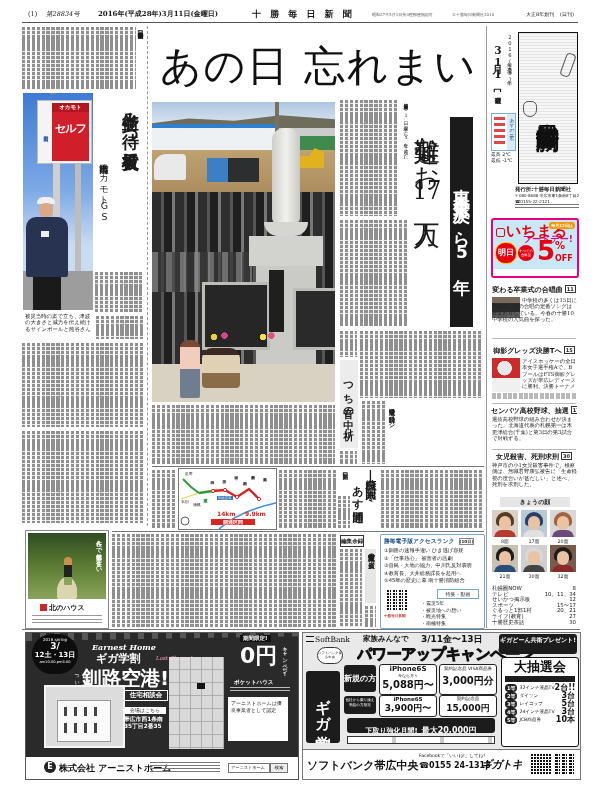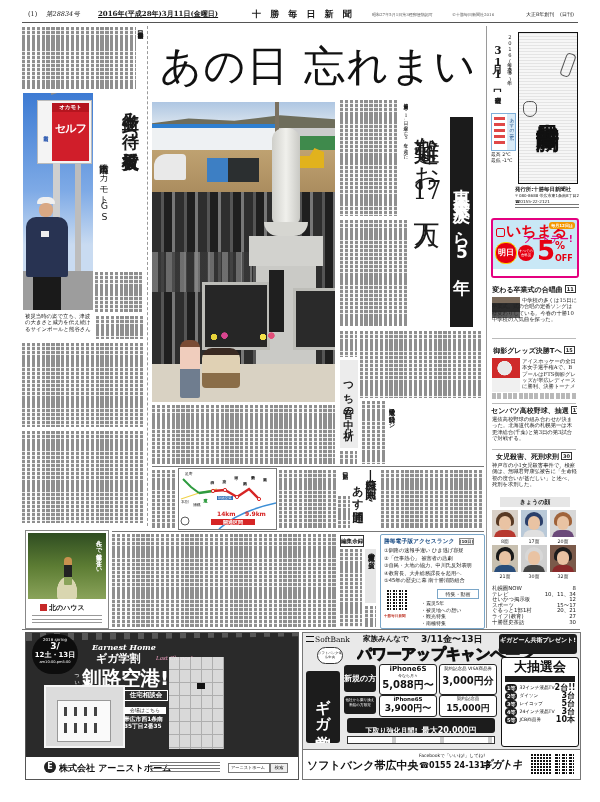--- a/index.html
+++ b/index.html
@@ -47,7 +47,7 @@
   <div class="hdr">
     <span style="left:28px;">(1)</span>
     <span style="left:46px;font-style:italic;">第28834号</span>
-    <span style="left:98px;font-weight:bold;font-size:7px;top:9px;text-decoration:underline;">2016年(平成28年)3月11日(金曜日)</span>
+    <span style="left:98px;font-weight:bold;font-size:7px;top:9px;">2016年(平成28年)3月11日(金曜日)</span>
     <span style="left:252px;font-weight:bold;font-size:9px;top:8px;letter-spacing:3px;">十 勝 毎 日 新 聞</span>
     <span style="left:372px;font-size:4px;top:12px;color:#555;">昭和27年5月1日第3種郵便物認可</span>
     <span style="left:452px;font-size:4px;top:12px;color:#555;">©十勝毎日新聞社2016</span>

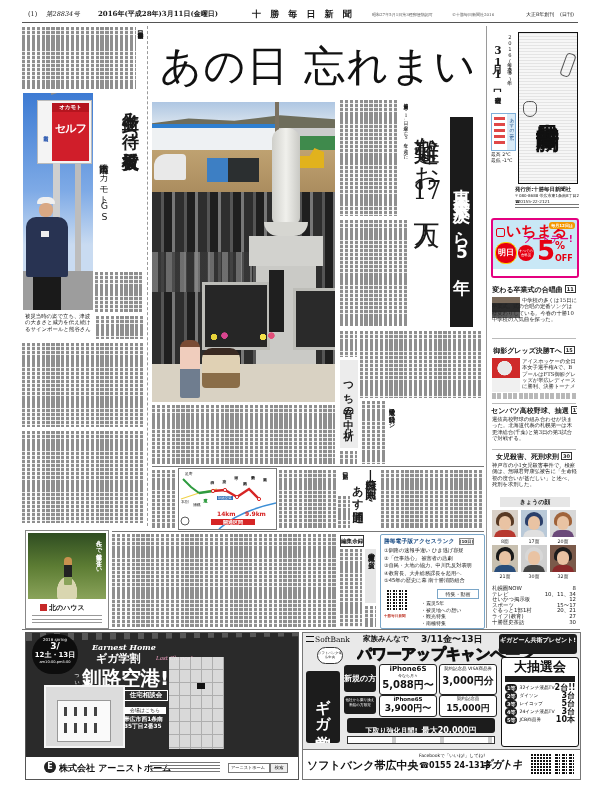--- a/index.html
+++ b/index.html
@@ -371,6 +371,15 @@
       repeating-linear-gradient(180deg,transparent 0 12px,#bdbdbd 12px 13px),#ececec;opacity:.9;">
       <div class="abs" style="left:28px;top:26px;width:8px;height:6px;background:#111;"></div>
     </div>
+    <div class="abs" style="left:200px;top:2px;width:70px;height:110px;">
+      <div class="abs nowrap" style="left:14px;top:0;font-size:5.5px;font-weight:bold;background:#111;padding:0 3px;">期間限定!</div>
+      <div class="abs v nowrap" style="left:2px;top:10px;font-size:8.5px;font-weight:bold;line-height:10px;">仲介料</div>
+      <div class="abs nowrap" style="left:14px;top:6px;font-size:22px;font-weight:bold;">0円</div>
+      <div class="abs v nowrap" style="left:56px;top:8px;font-size:5px;font-weight:bold;">キャンペーン!</div>
+      <div class="abs nowrap" style="left:8px;top:44px;font-size:5.5px;font-weight:bold;">ポケットハウス</div>
+      <div class="abs" style="left:4px;top:52px;width:60px;height:6px;background:repeating-linear-gradient(180deg,#bbb 0 1px,transparent 1px 3px);"></div>
+      <div class="abs" style="left:2px;top:62px;width:60px;height:44px;background:#fff;color:#222;font-size:5px;line-height:7px;padding:3px;box-sizing:border-box;overflow:hidden;">アーニストホームは優良事業者として認定</div>
+    </div>
     <div class="abs" style="left:0;top:124px;width:272px;height:22px;background:#fff;color:#111;">
       <div class="abs" style="left:18px;top:4px;width:12px;height:12px;border-radius:6px;background:#222;color:#fff;font-size:8px;line-height:12px;text-align:center;font-weight:bold;">E</div>
       <div class="abs nowrap" style="left:33px;top:5px;font-size:9px;font-weight:bold;">株式会社 アーニストホーム</div>

